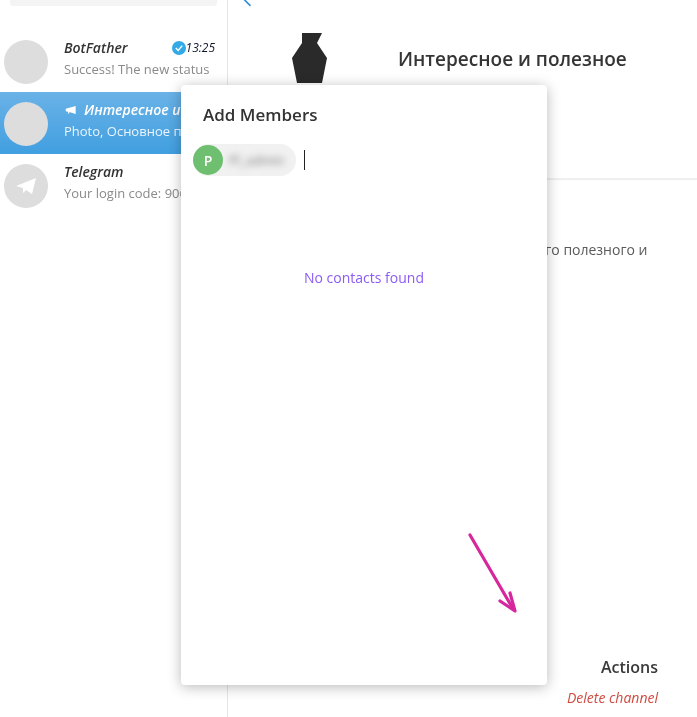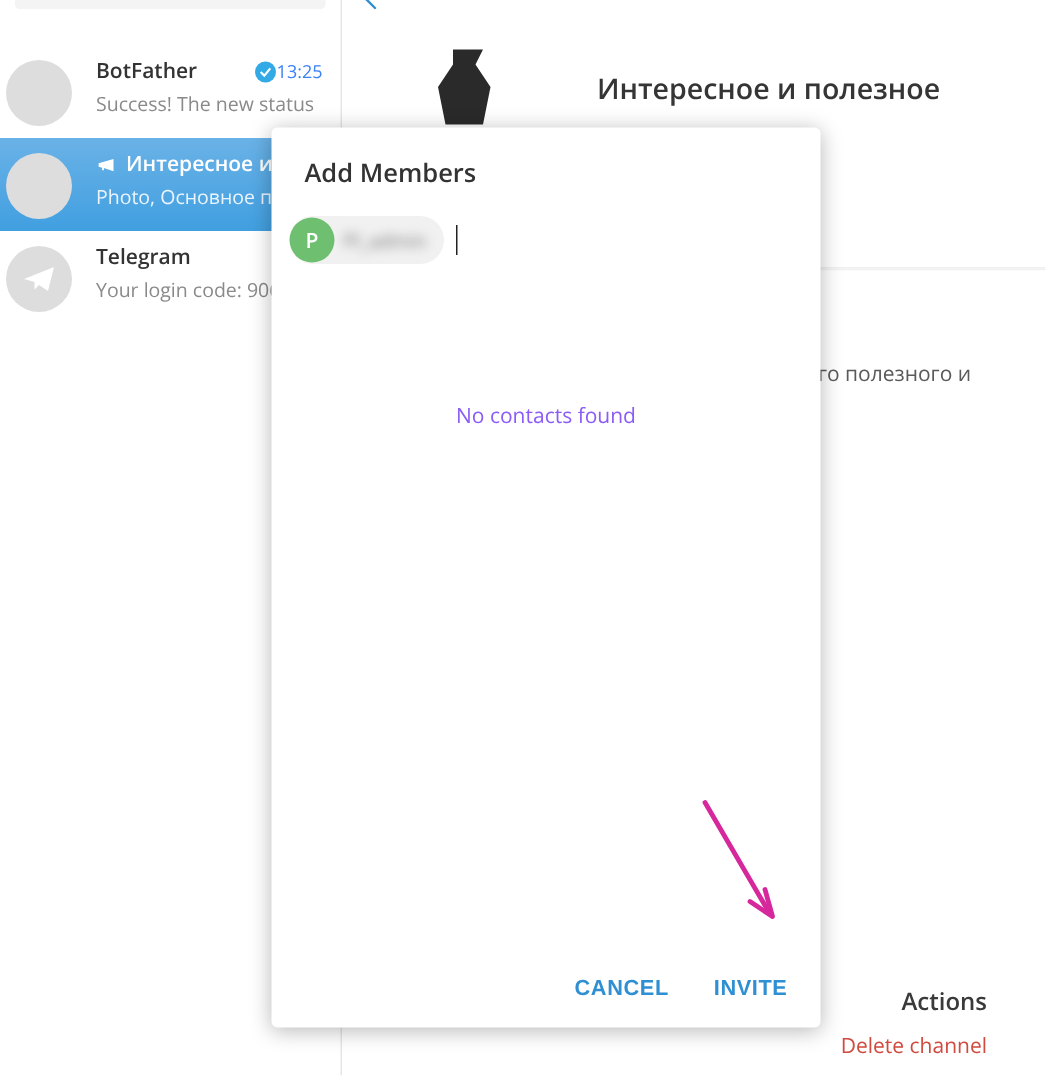--- a/index.html
+++ b/index.html
@@ -52,7 +52,7 @@
     background: linear-gradient(#6ab2e7,#419fe0);
     color: #fff;
   }
-  .chat-title-row { display: flex; align-items: center; }
+  .chat-title-row { display: flex; align-items: center; font-style: italic; }
   .chat-title {
     font-weight: 600;
     font-size: 14px;

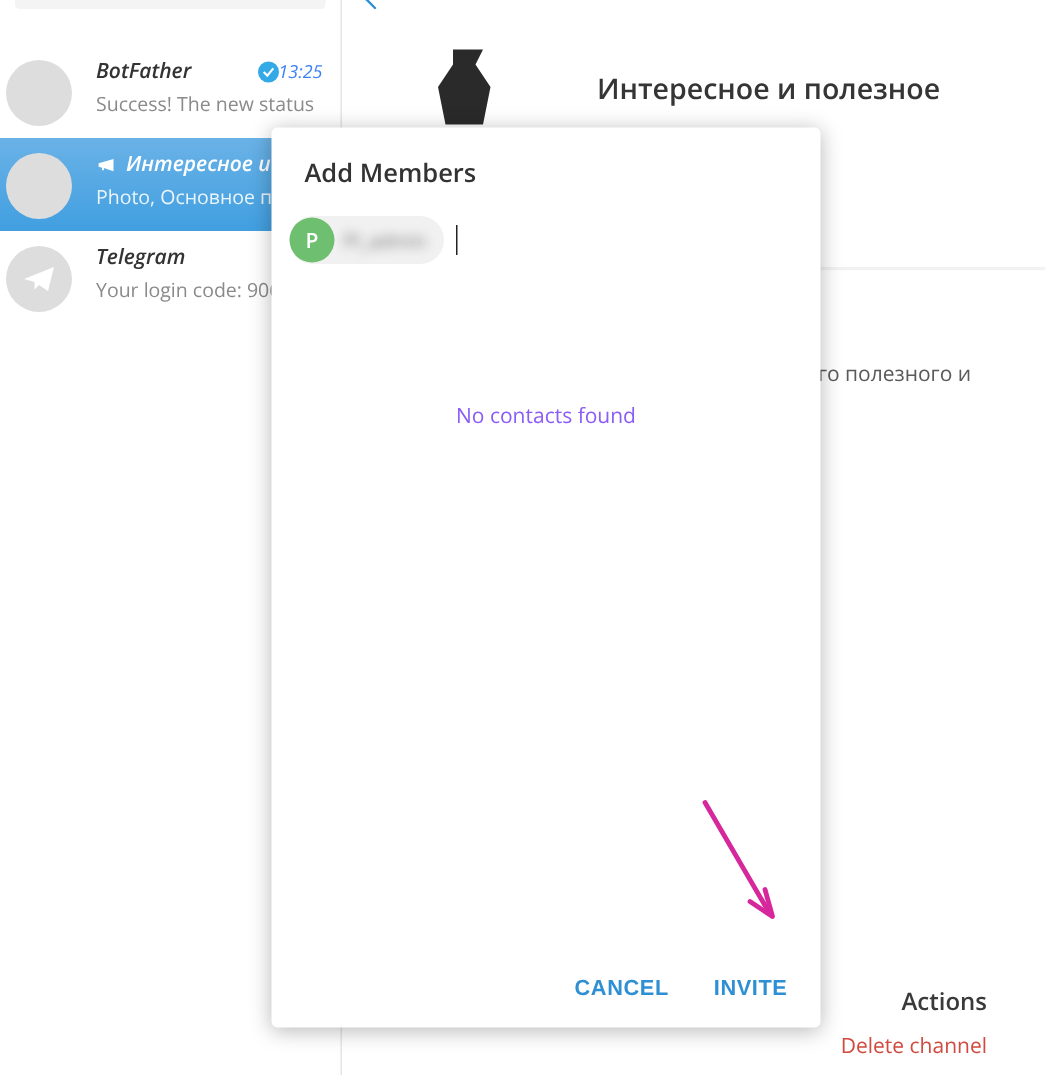--- a/index.html
+++ b/index.html
@@ -63,7 +63,7 @@
     text-overflow: ellipsis;
   }
   .chat-item.selected .chat-title { color: #fff; }
-  .chat-time { font-size: 12px; color: #3b82f6; }
+  .chat-time { font-size: 12px; color: #0f172a; }
   .chat-item.selected .chat-time { color: #e9f3fb; }
   .chat-preview {
     font-size: 13px;

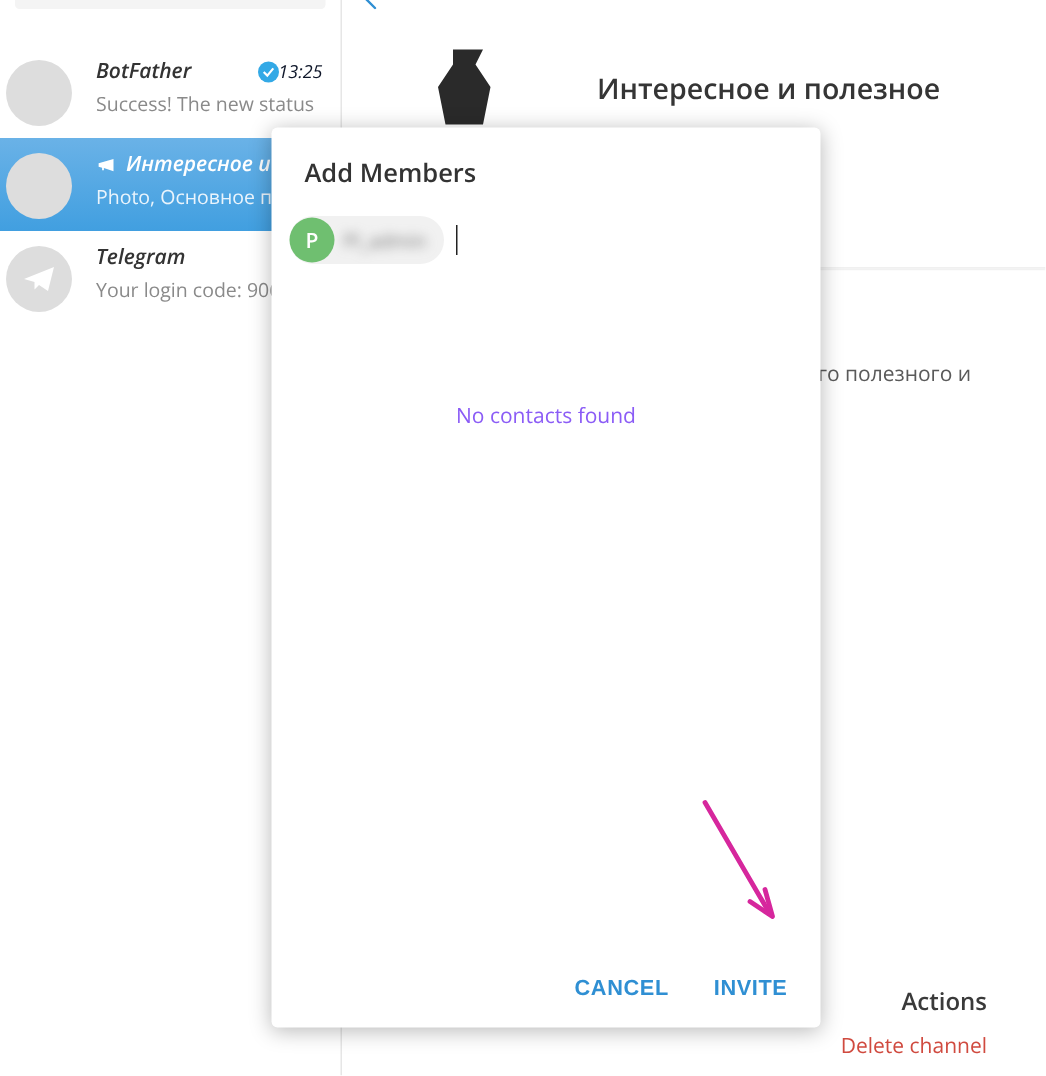--- a/index.html
+++ b/index.html
@@ -328,10 +328,6 @@
     <div class="modal-body">
       <span>No contacts found</span>
     </div>
-    <div class="modal-footer">
-      <button class="modal-btn">Cancel</button>
-      <button class="modal-btn">Invite</button>
-    </div>
   </div>
 
   <div class="arrow">

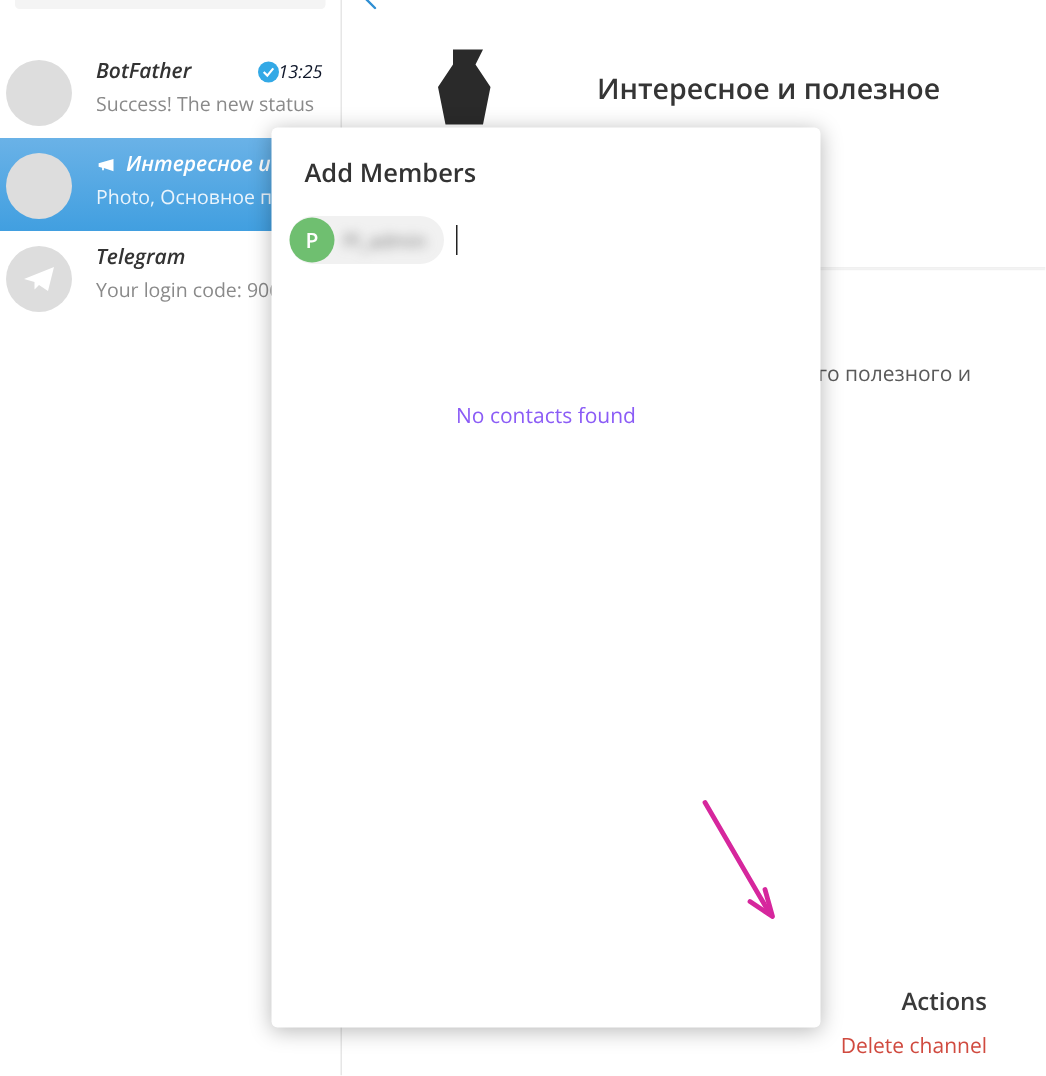--- a/index.html
+++ b/index.html
@@ -152,6 +152,7 @@
     color: #d04a3f;
     font-size: 14px;
     cursor: pointer;
+    font-style: italic;
   }
 
   

